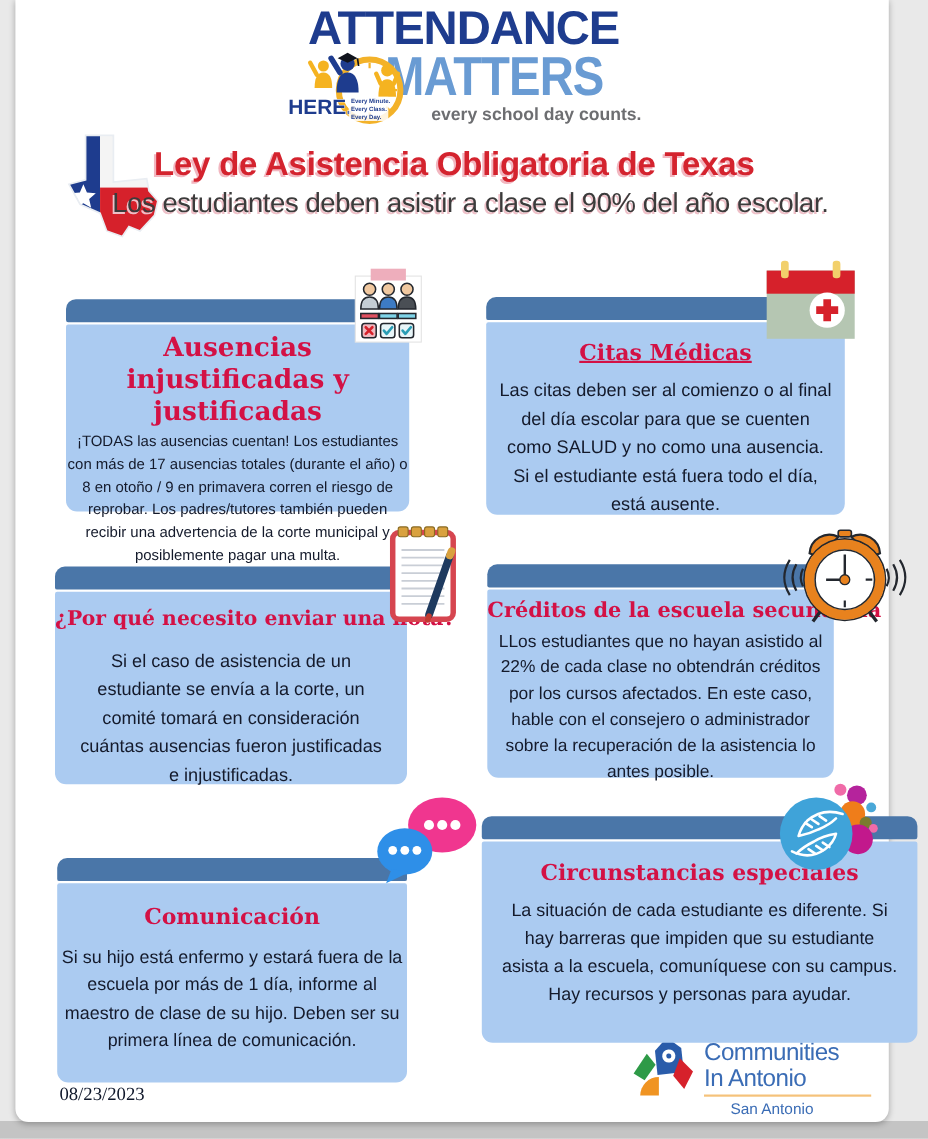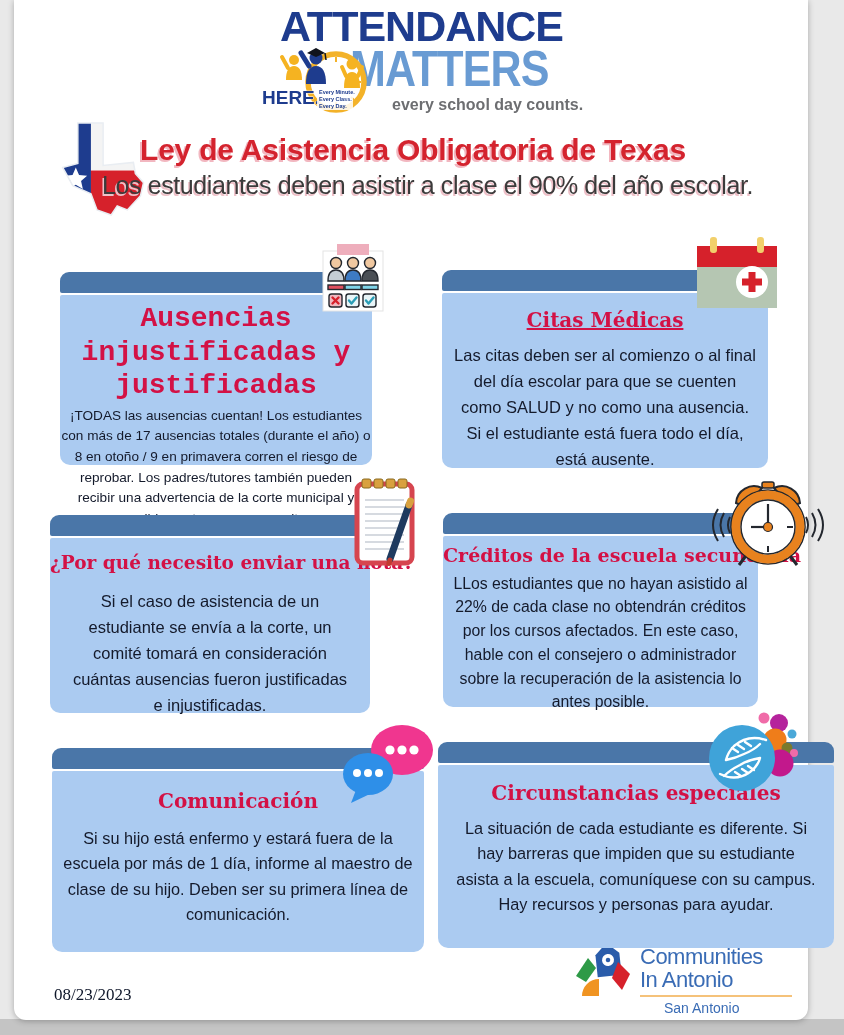--- a/index.html
+++ b/index.html
@@ -36,7 +36,7 @@
 
   .card1{left:46px;top:272px;width:312px;}
   .card1 .panel{height:170px;}
-  .card1 .title{font-size:28px;padding-top:7px;font-family:Liberation Mono, monospace;}
+  .card1 .title{font-size:24px;padding-top:7px;}
   .card1 .body{font-size:13.6px;line-height:1.52;padding:3px 1px 0 1px;}
 
   .card2{left:428px;top:270px;width:326px;}

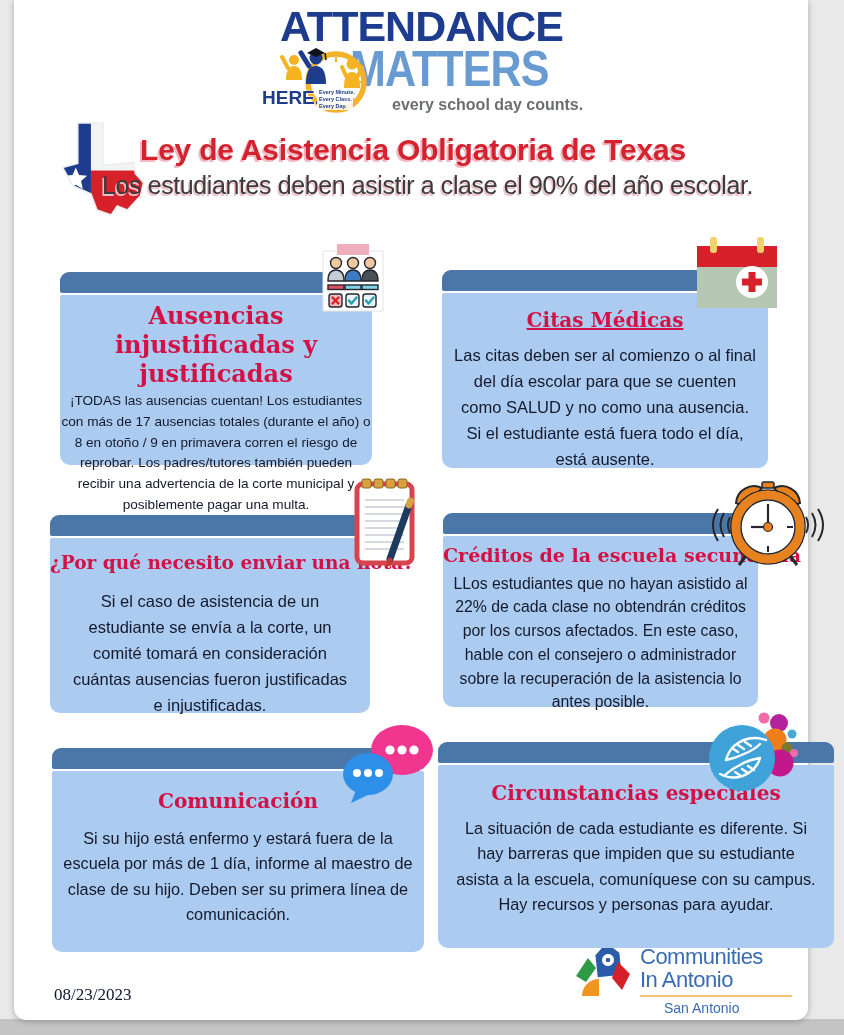--- a/index.html
+++ b/index.html
@@ -54,7 +54,7 @@
   .card4 .title{font-size:19px;padding-top:8px;white-space:nowrap;}
   .card4 .body{font-size:15.8px;line-height:1.5;padding:5px 4px 0 4px;}
 
-  .card5{left:38px;top:748px;width:372px;}
+  .card5{left:38px;top:780px;width:318px;}
   .card5 .panel{height:181px;}
   .card5 .title{font-size:20px;padding-top:18px;}
   .card5 .body{font-size:16.3px;line-height:1.55;padding:13px 4px 0 4px;}

